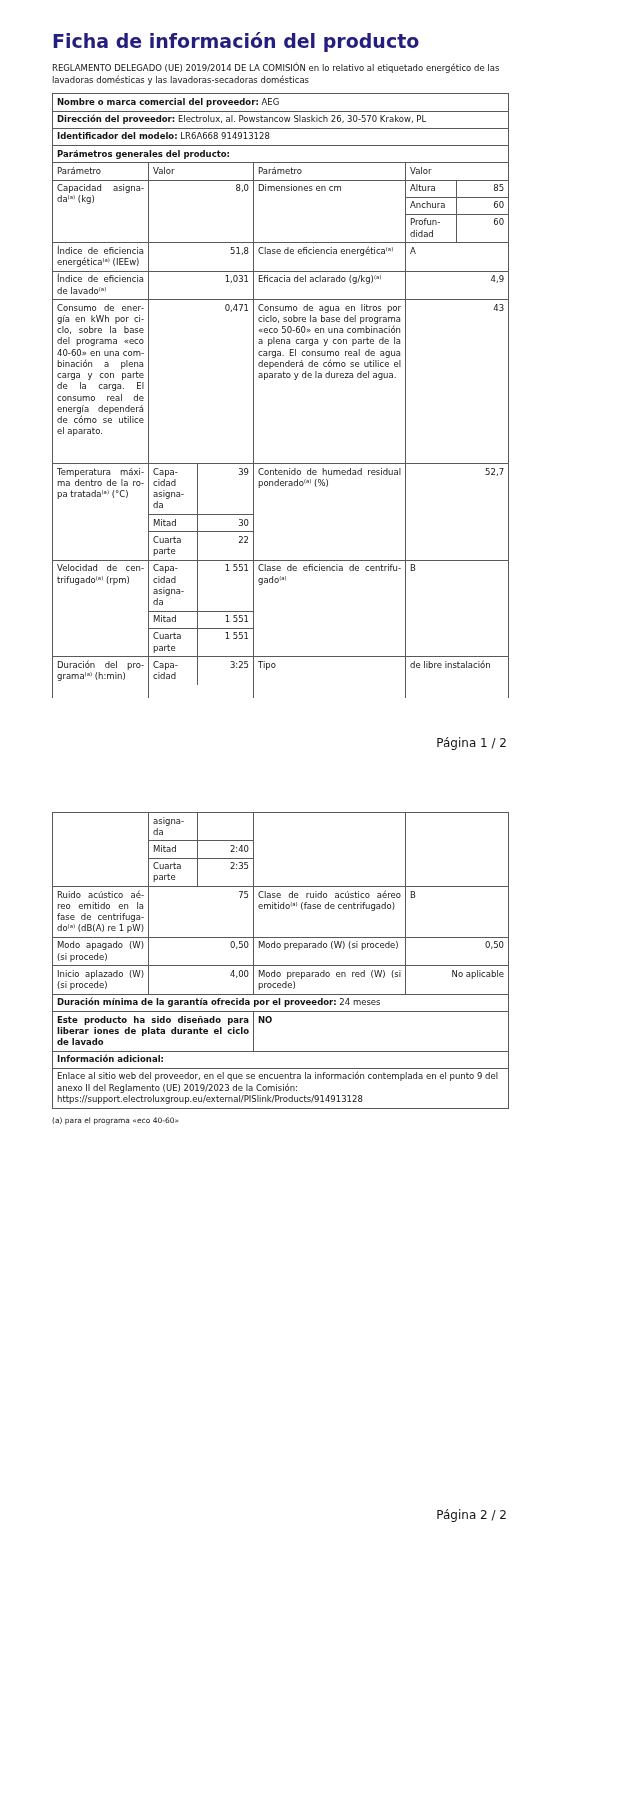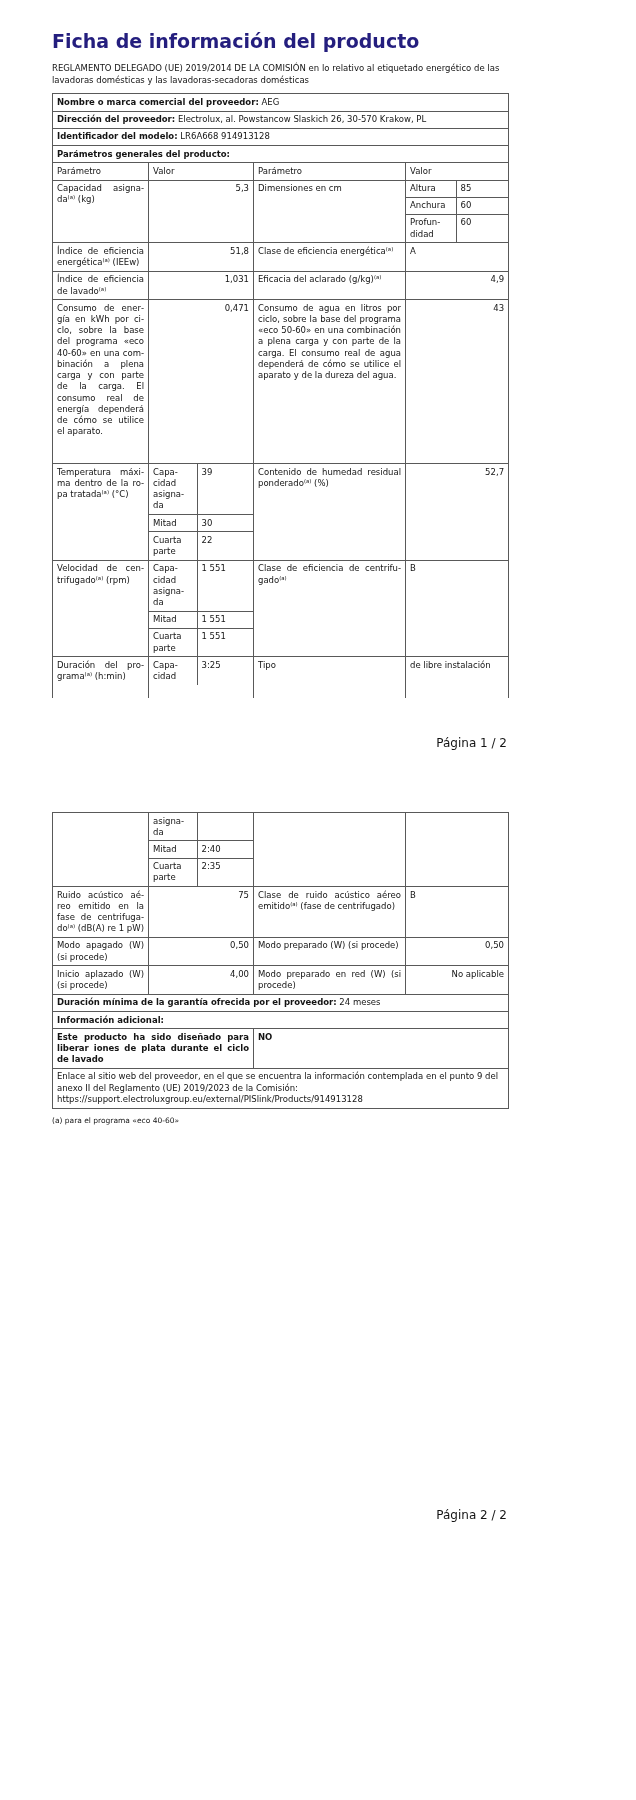--- a/index.html
+++ b/index.html
@@ -86,7 +86,7 @@
 
       <tr>
         <td class="just">Capacidad asigna­da⁽ᵃ⁾ (kg)</td>
-        <td class="num">5,3</td>
+        <td class="num">8,0</td>
         <td>Dimensiones en cm</td>
         <td class="nest">
           <table class="sub">

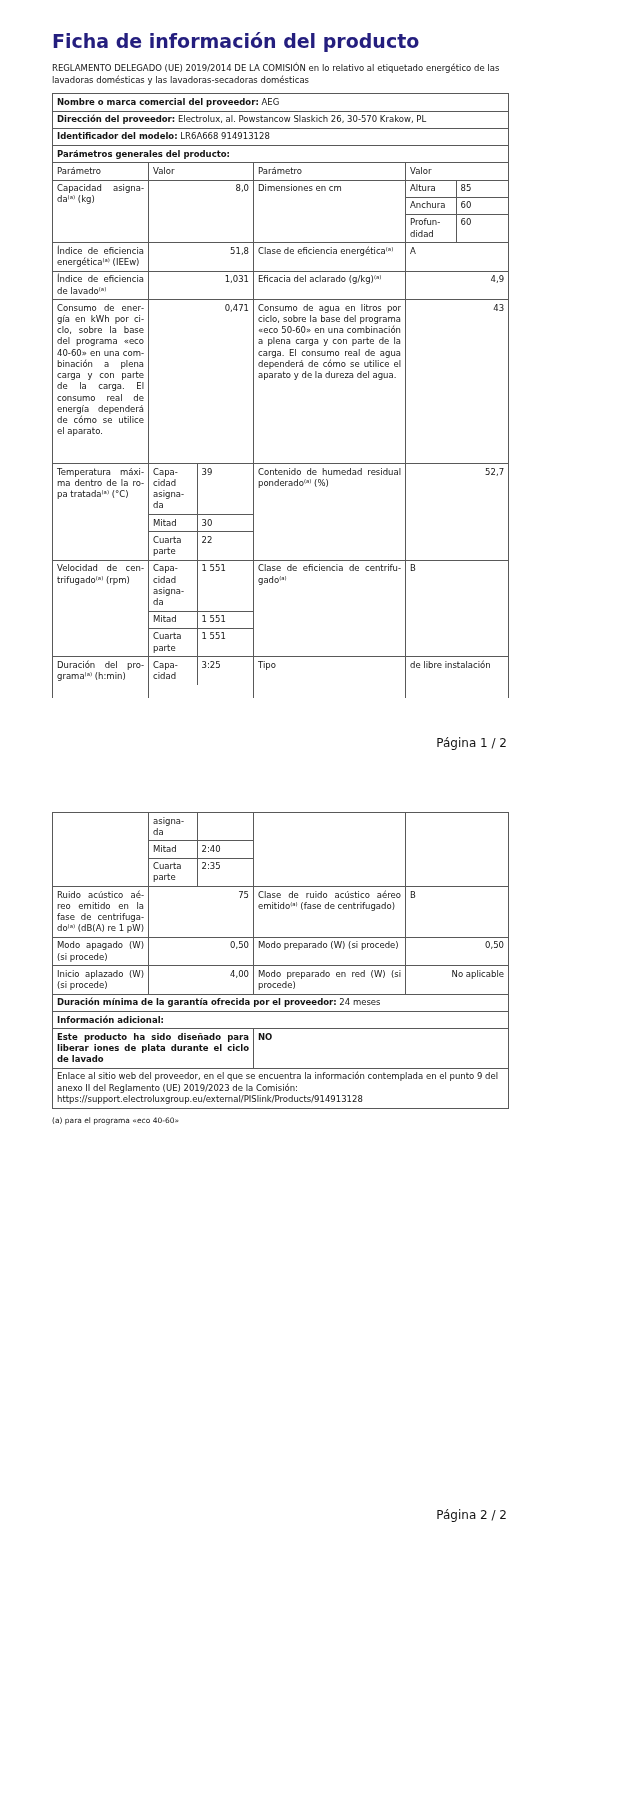--- a/index.html
+++ b/index.html
@@ -35,7 +35,7 @@
   .sub td { border: none; padding: 2.5px 4px; vertical-align: top; }
   .sub td.sl { border-right: 1px solid #595959; white-space: pre-line; }
   .sub tr:not(:last-child) > td { border-bottom: 1px solid #595959; }
-  .sub td.sv { }
+  .sub td.sv { text-align: right; }
 
   tr.row-energy > td { height: 158px; }
   tr.cut > td { border-bottom: none; height: 36px; }

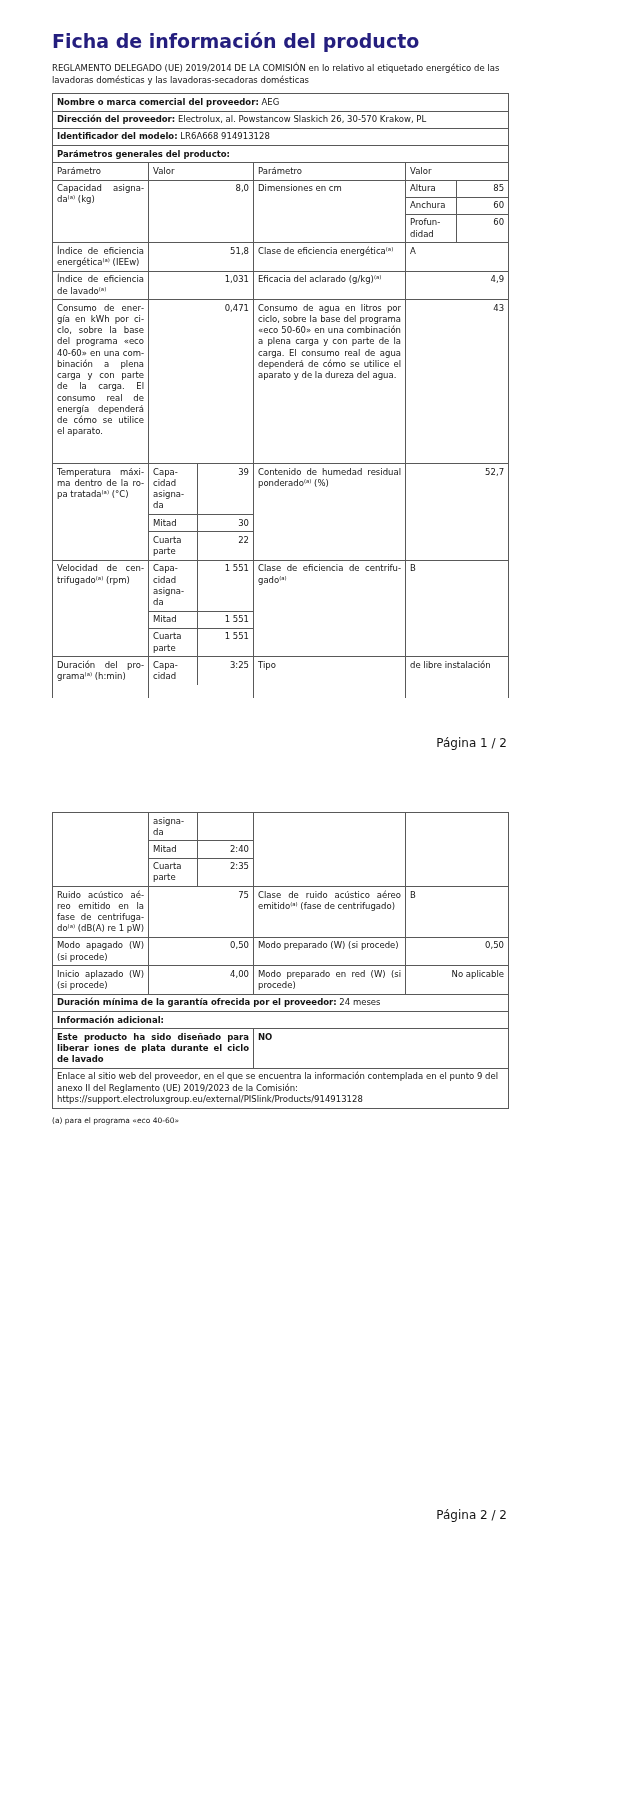--- a/index.html
+++ b/index.html
@@ -290,15 +290,15 @@
       </tr>
 
       <tr>
-        <td colspan="4" class="b">Información adicional:</td>
-      </tr>
-
-      <tr>
         <td colspan="2" class="b just">Este producto ha sido diseñado para liberar io­nes de plata durante el ciclo de lavado</td>
         <td colspan="2" class="b">NO</td>
       </tr>
 
       <tr>
+        <td colspan="4" class="b">Información adicional:</td>
+      </tr>
+
+      <tr>
         <td colspan="4" class="linkcell">Enlace al sitio web del proveedor, en el que se encuentra la información contemplada en el punto 9 del anexo II del Reglamento (UE) 2019/2023 de la Comisión: https://support.electroluxgroup.eu/external/PISlink/Products/914913128</td>
       </tr>
     </tbody>

